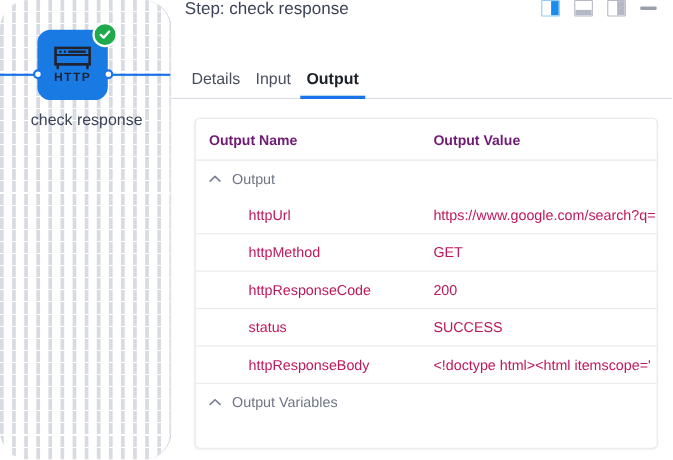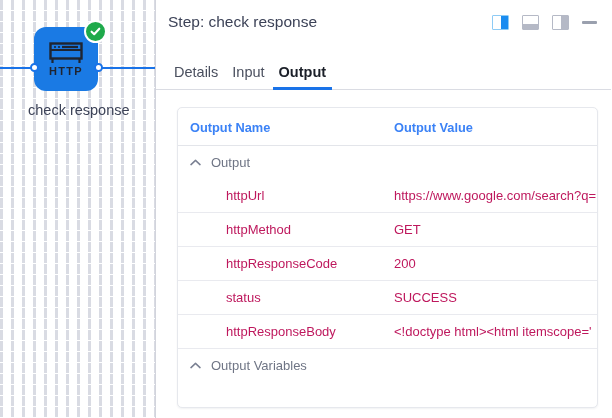--- a/index.html
+++ b/index.html
@@ -104,7 +104,7 @@
   .panel-header {
     height: 44px;
     display: flex;
-    align-items: center;
+    align-items: flex-start;
     padding: 0 14px 0 12px;
   }
   .panel-title {

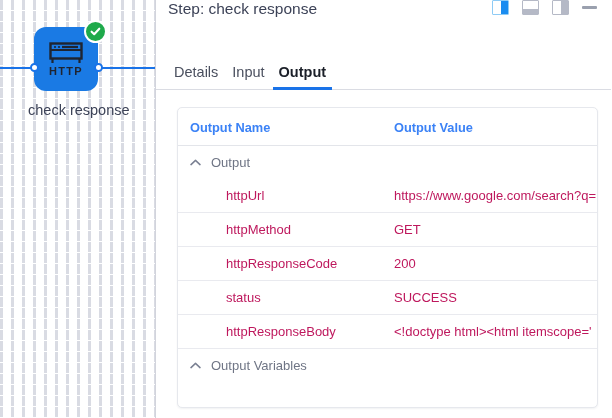--- a/index.html
+++ b/index.html
@@ -24,6 +24,7 @@
     overflow: hidden;
     flex: 0 0 156px;
     border-right: 1px solid #d2d4dc;
+    border-radius: 26px;
   }
   
   .canvas::before {

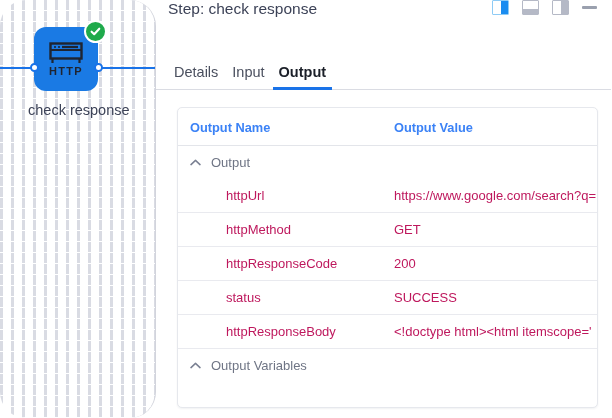--- a/index.html
+++ b/index.html
@@ -195,7 +195,7 @@
     text-align: left;
     font-size: 12.8px;
     font-weight: 700;
-    color: #3b82f6;
+    color: #701a75;
     padding: 12px 0 10px 0;
     border-bottom: 1px solid #e3e5ea;
     white-space: nowrap;

